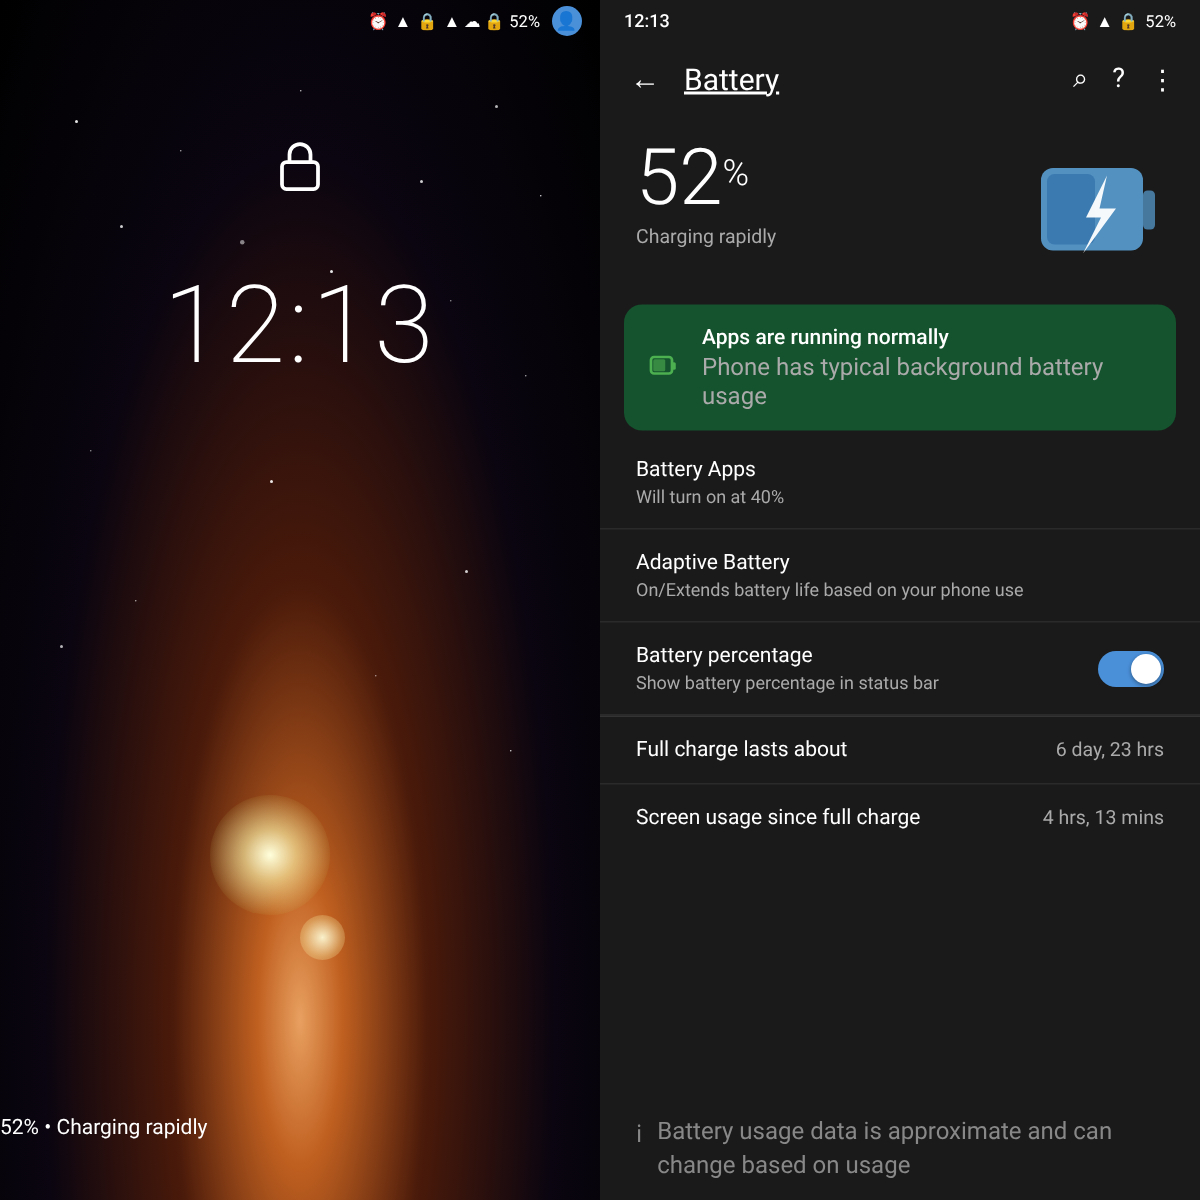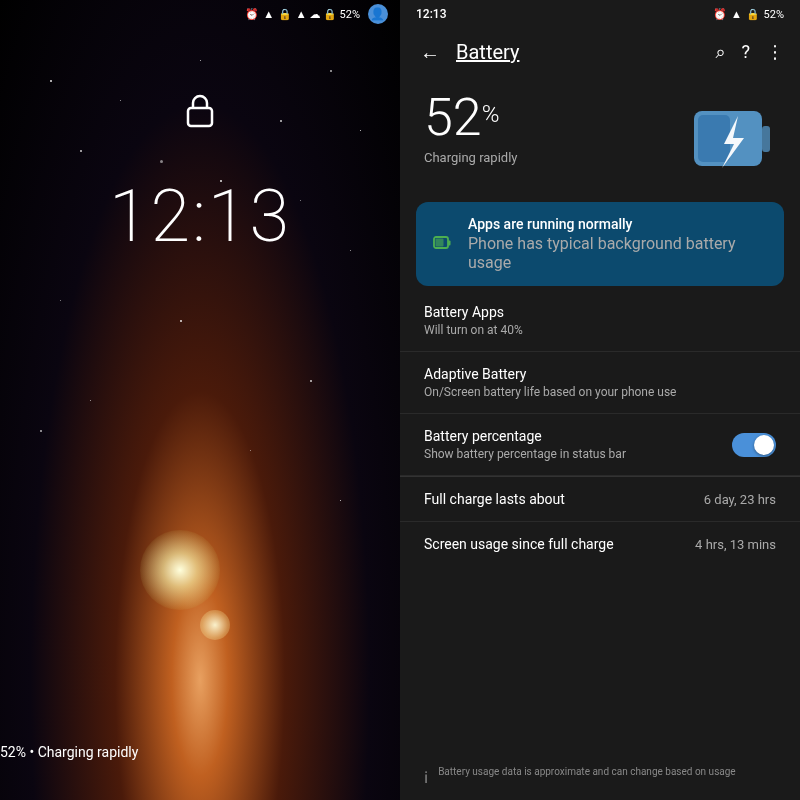--- a/index.html
+++ b/index.html
@@ -193,7 +193,7 @@
 
     .apps-card {
       margin: 0 16px 4px;
-      background: #0c4a6e;
+      background: #14532d;
       border-radius: 12px;
       padding: 14px 16px;
       display: flex;

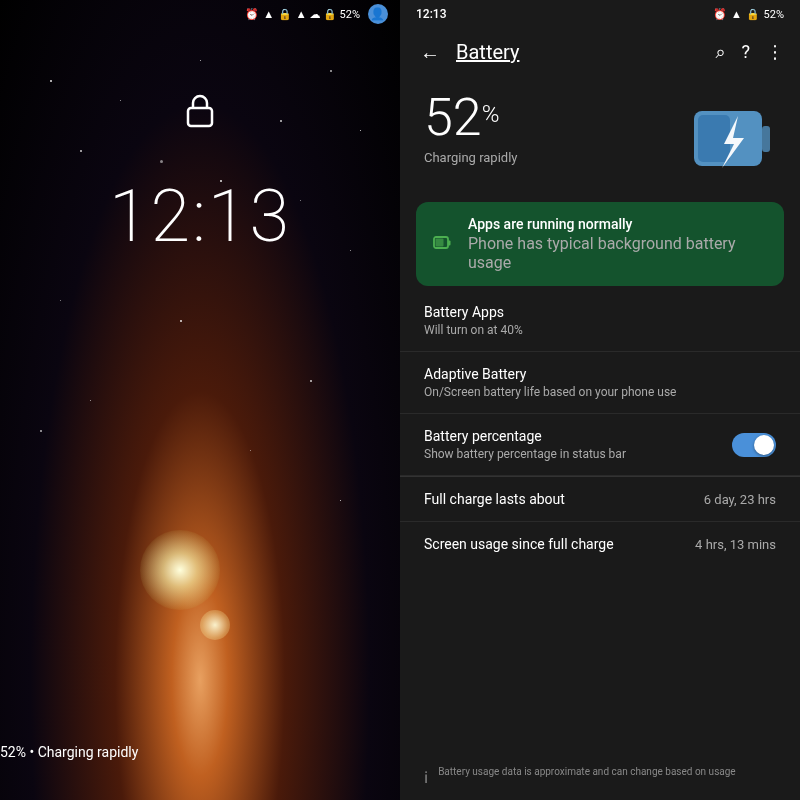--- a/index.html
+++ b/index.html
@@ -412,7 +412,7 @@
     <div class="settings-item">
       <div class="settings-item-text">
         <div class="settings-item-title">Adaptive Battery</div>
-        <div class="settings-item-sub">On/Screen battery life based on your phone use</div>
+        <div class="settings-item-sub">On/Extends battery life based on your phone use</div>
       </div>
     </div>
 

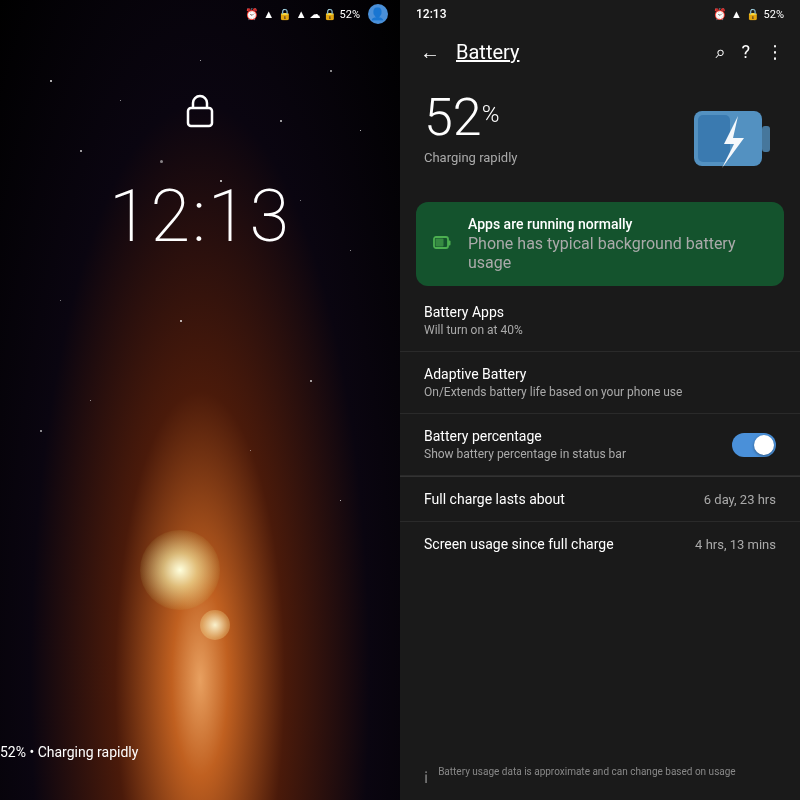--- a/index.html
+++ b/index.html
@@ -287,7 +287,7 @@
     }
     .bottom-info-text {
       color: #888;
-      font-size: 10px;
+      font-size: 16px;
       line-height: 1.4;
     }
   </style>

